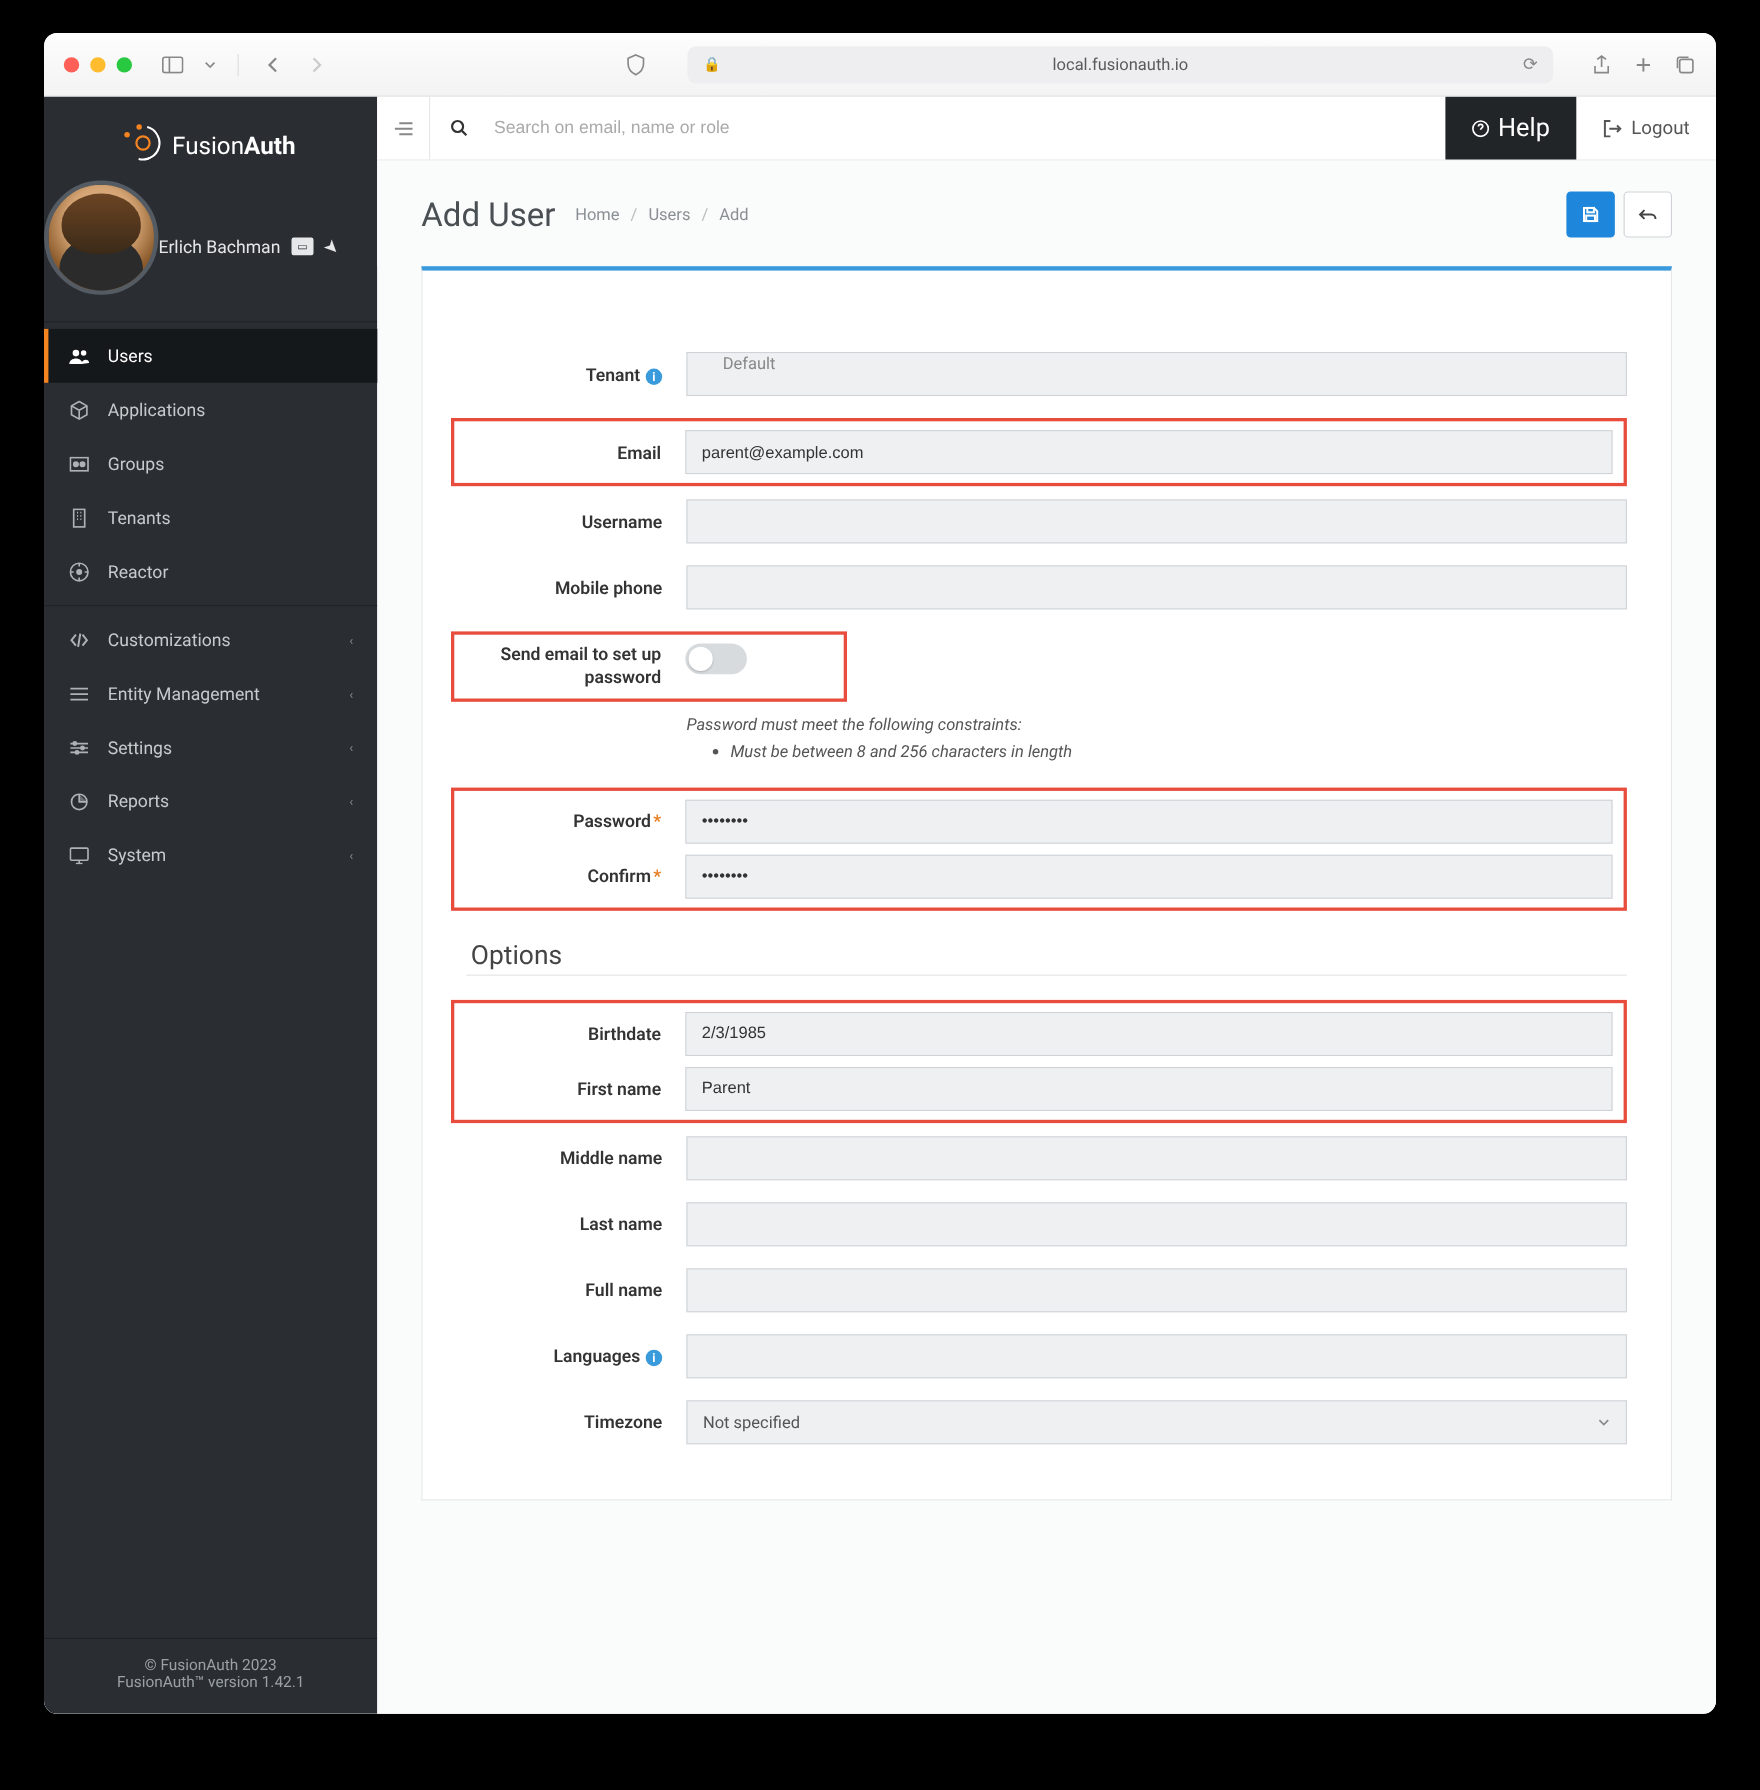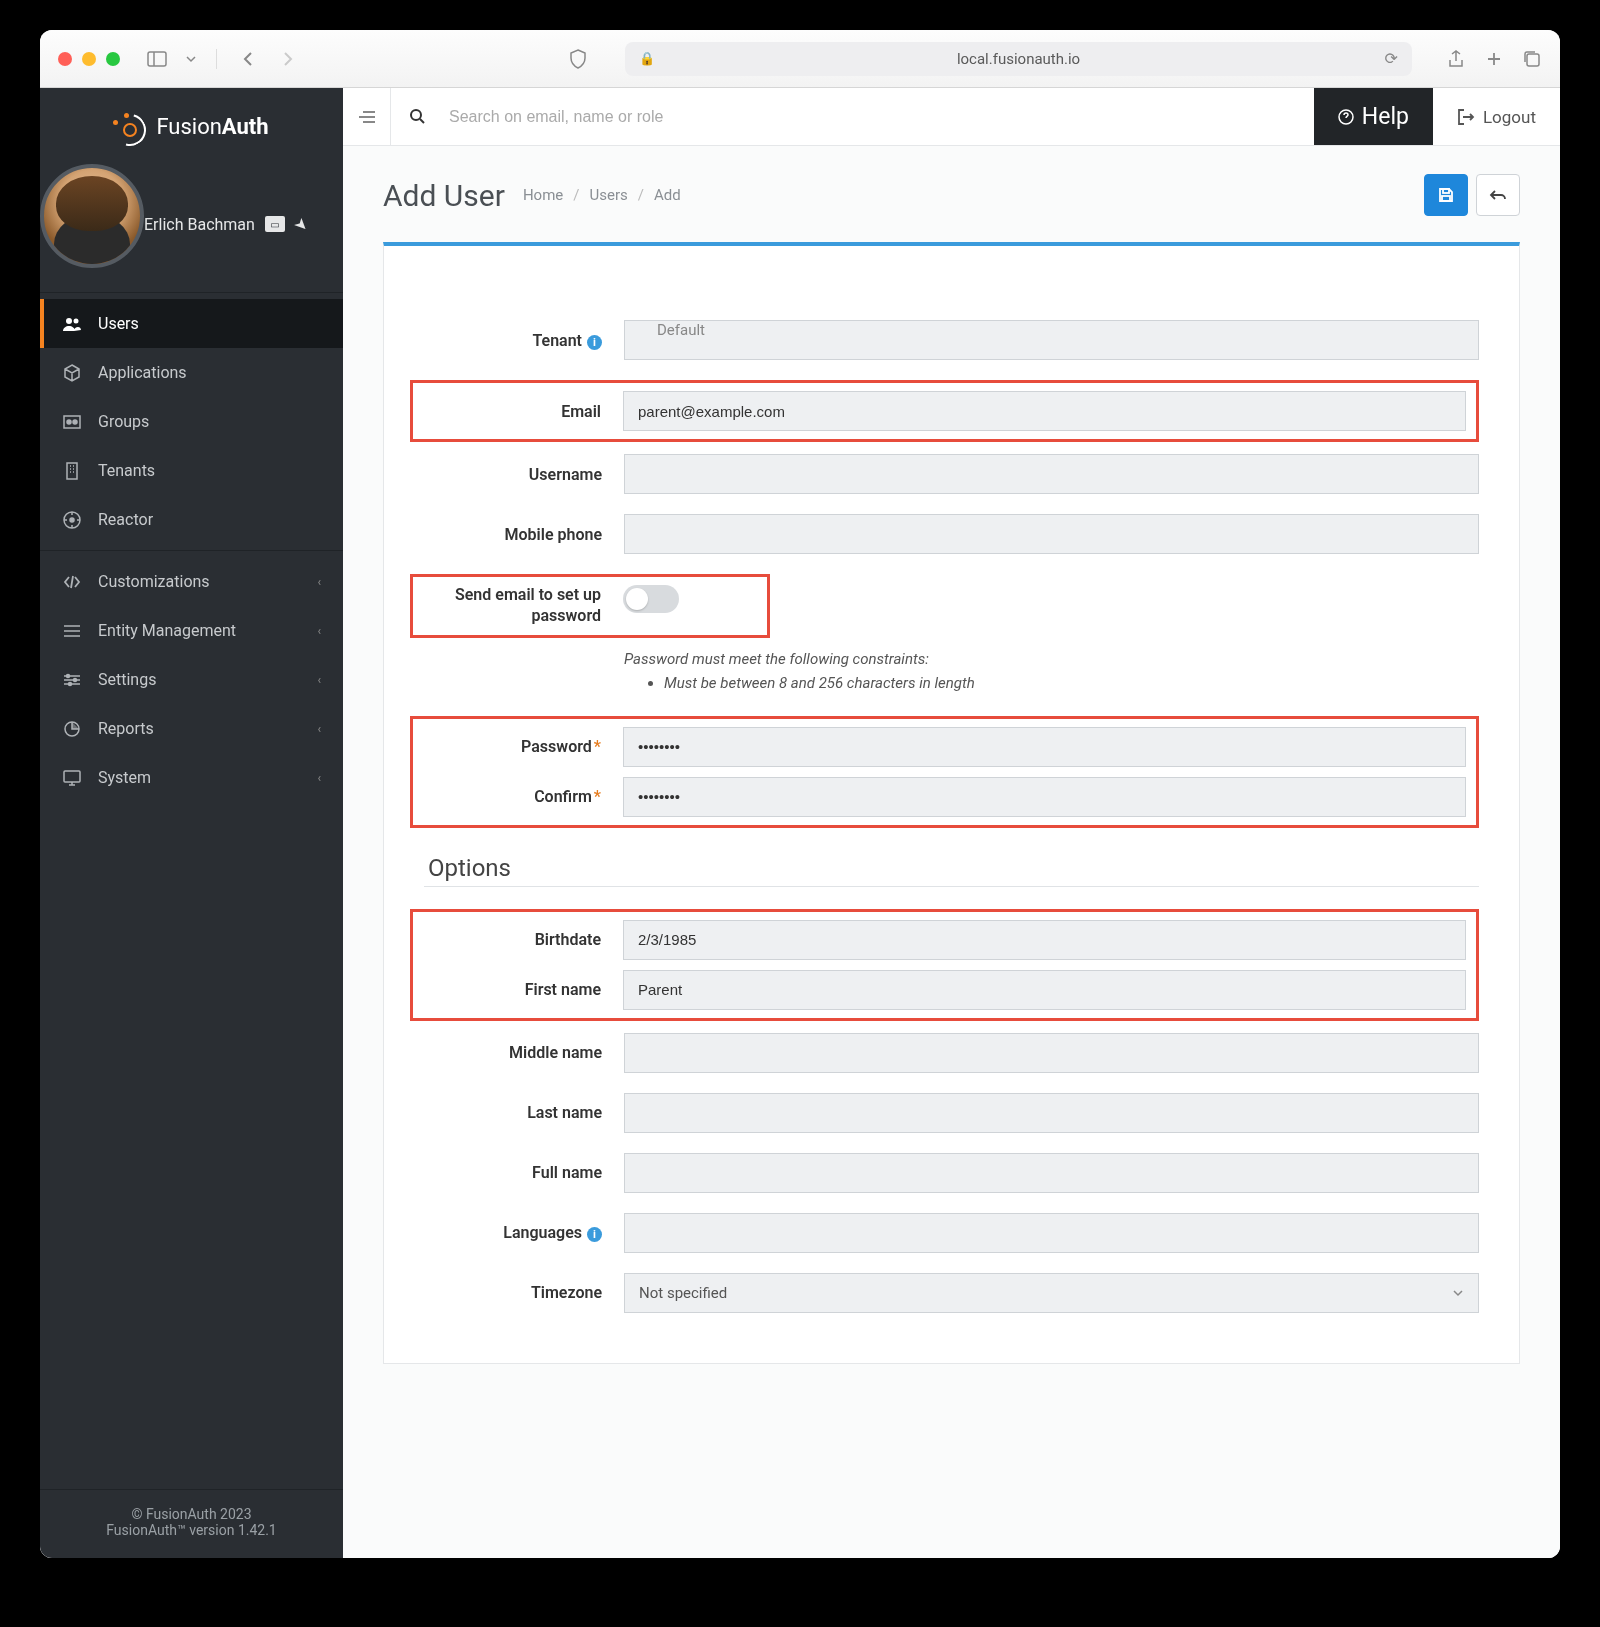--- a/index.html
+++ b/index.html
@@ -55,7 +55,7 @@
   .app { display:flex; height: 1470px; background:#f5f6f7;}
   
   .sidebar { width: 303px; background:#2a2e33; color:#c7cacd; display:flex; flex-direction:column;}
-  .logo-row{ display:flex; align-items:flex-start; justify-content:center; gap:10px; padding:26px 0 18px;}
+  .logo-row{ display:flex; align-items:flex-end; justify-content:center; gap:10px; padding:26px 0 18px;}
   .logo-mark{ width:32px; height:32px; position:relative;}
   .logo-mark .ring{ position:absolute; inset:0; border:2.5px solid #fff; border-radius:50%; border-top-color:transparent; border-left-color:transparent; transform:rotate(-30deg);}
   .logo-mark .tick{ position:absolute; width:5px; height:5px; background:#f58320; border-radius:50%;}

